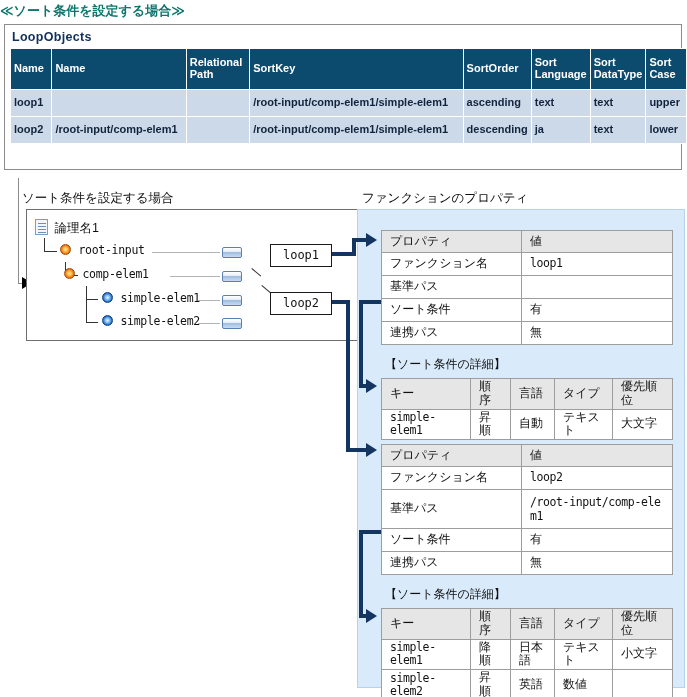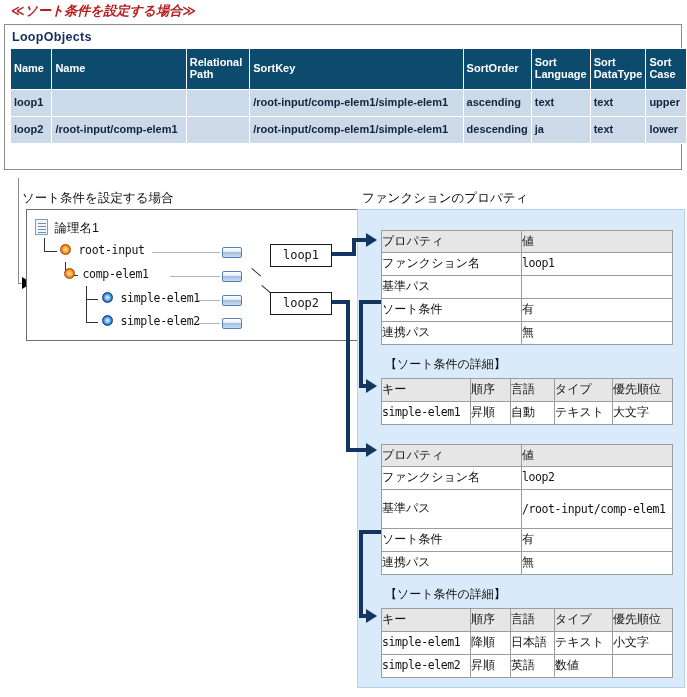--- a/index.html
+++ b/index.html
@@ -14,8 +14,8 @@
 
   
   #caption{
-    left:11px;top:2px;font-size:13px;font-weight:bold;color:#b91c1c;
-    letter-spacing:0px;white-space:nowrap;font-style:italic;
+    left:0;top:2px;font-size:13px;font-weight:bold;color:#0f766e;
+    letter-spacing:0px;white-space:nowrap;
   }
 
   

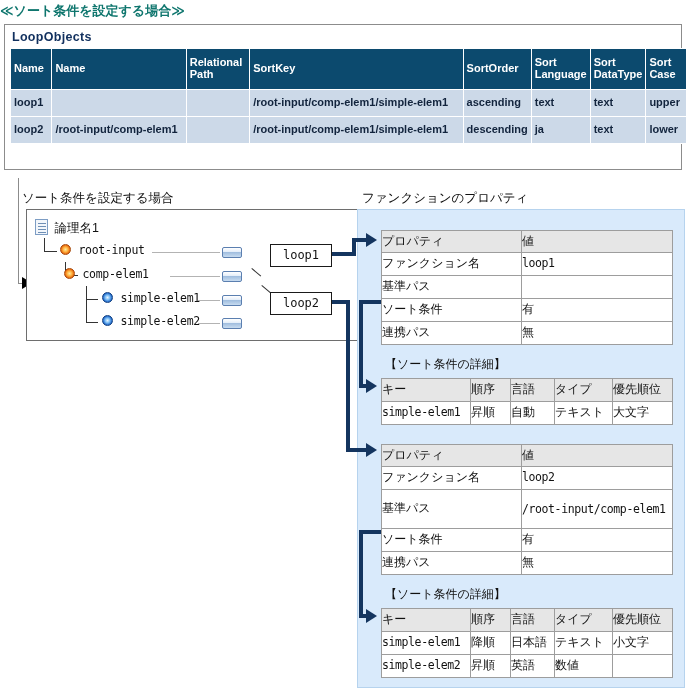--- a/index.html
+++ b/index.html
@@ -115,7 +115,7 @@
   .ptable{position:absolute;border-collapse:collapse;table-layout:fixed;
           background:#ffffff;font-size:12px;}
   .ptable td{
-    border:1px solid #9d9d9d;padding:1px 0;vertical-align:middle;
+    border:1px solid #9d9d9d;padding:1px 8px;vertical-align:middle;
     color:#111;line-height:1.15;overflow:hidden;
   }
   .ptable tr.hdr td{background:#e6e6e6;}

